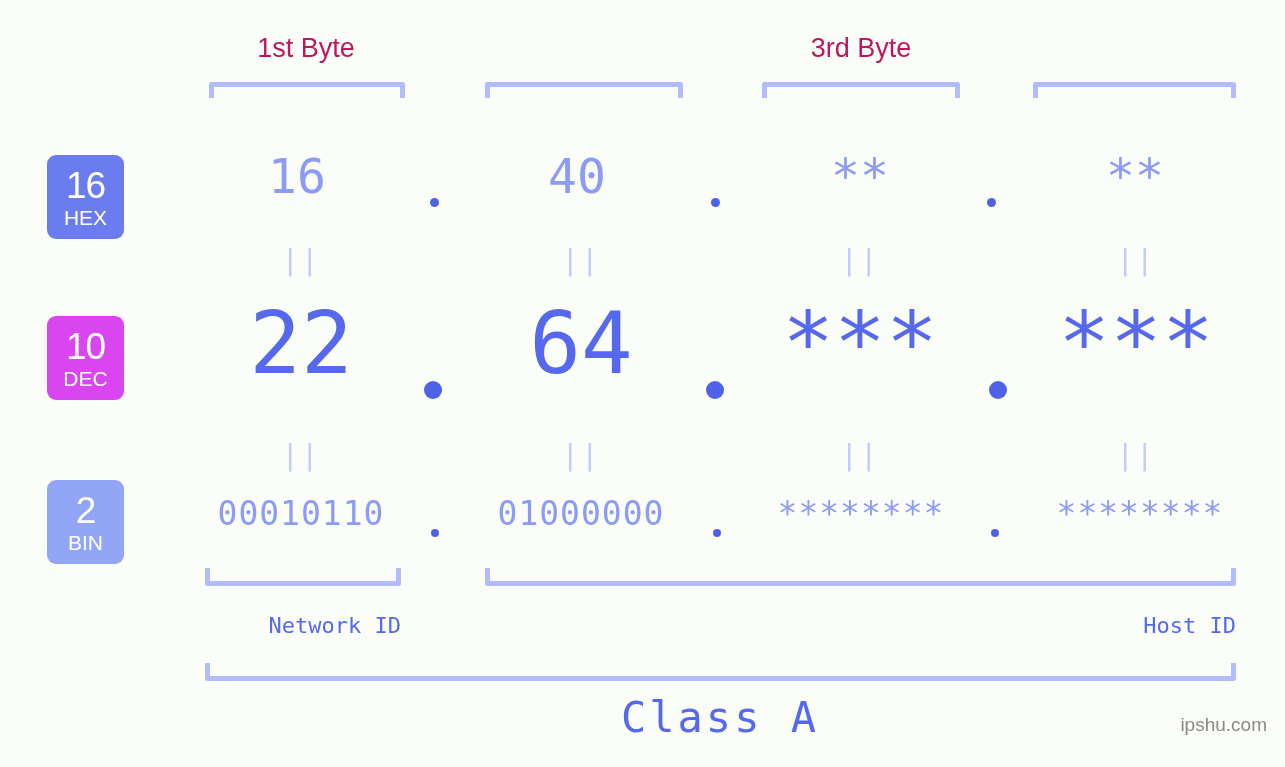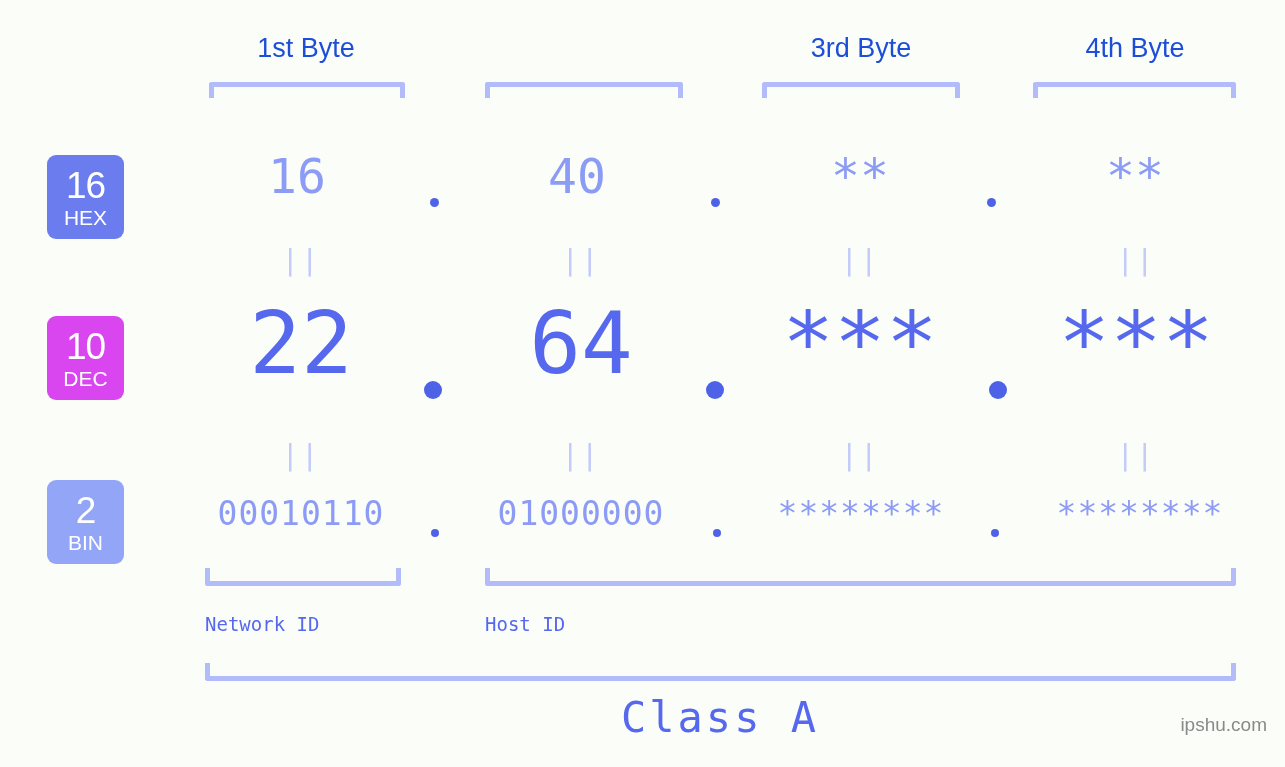--- a/index.html
+++ b/index.html
@@ -26,7 +26,7 @@
     width: 260px;
     text-align: center;
     font-size: 27px;
-    color: #1d4ed8;
+    color: #be185d;
     font-family: "Liberation Sans", sans-serif;
     letter-spacing: 0px;
     white-space: nowrap;

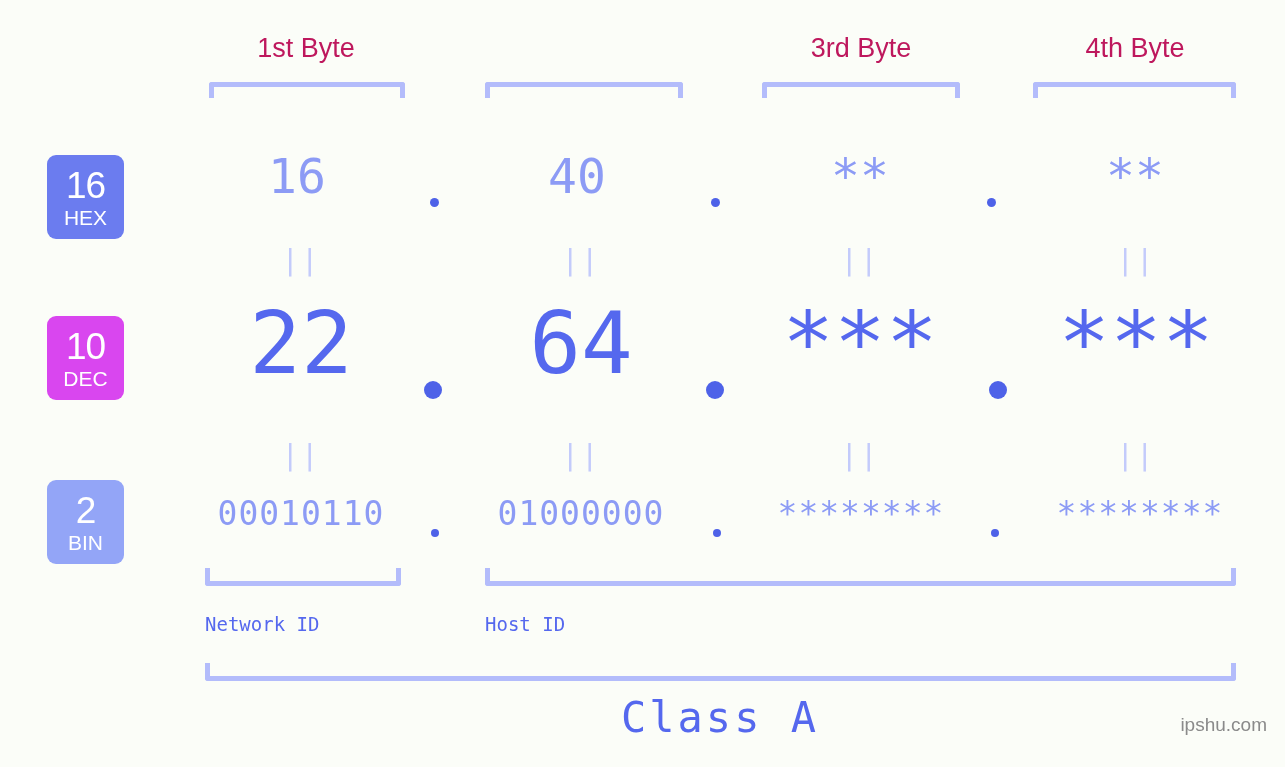--- a/index.html
+++ b/index.html
@@ -178,7 +178,6 @@
 
   <div class="byte-label" style="left:176px;">1st Byte</div>
   <div class="byte-label" style="left:731px;">3rd Byte</div>
-  <div class="byte-label" style="left:1005px;">4th Byte</div>
 
   <div class="bracket-down" style="left:209px;  top:82px; width:196px;"></div>
   <div class="bracket-down" style="left:485px;  top:82px; width:198px;"></div>

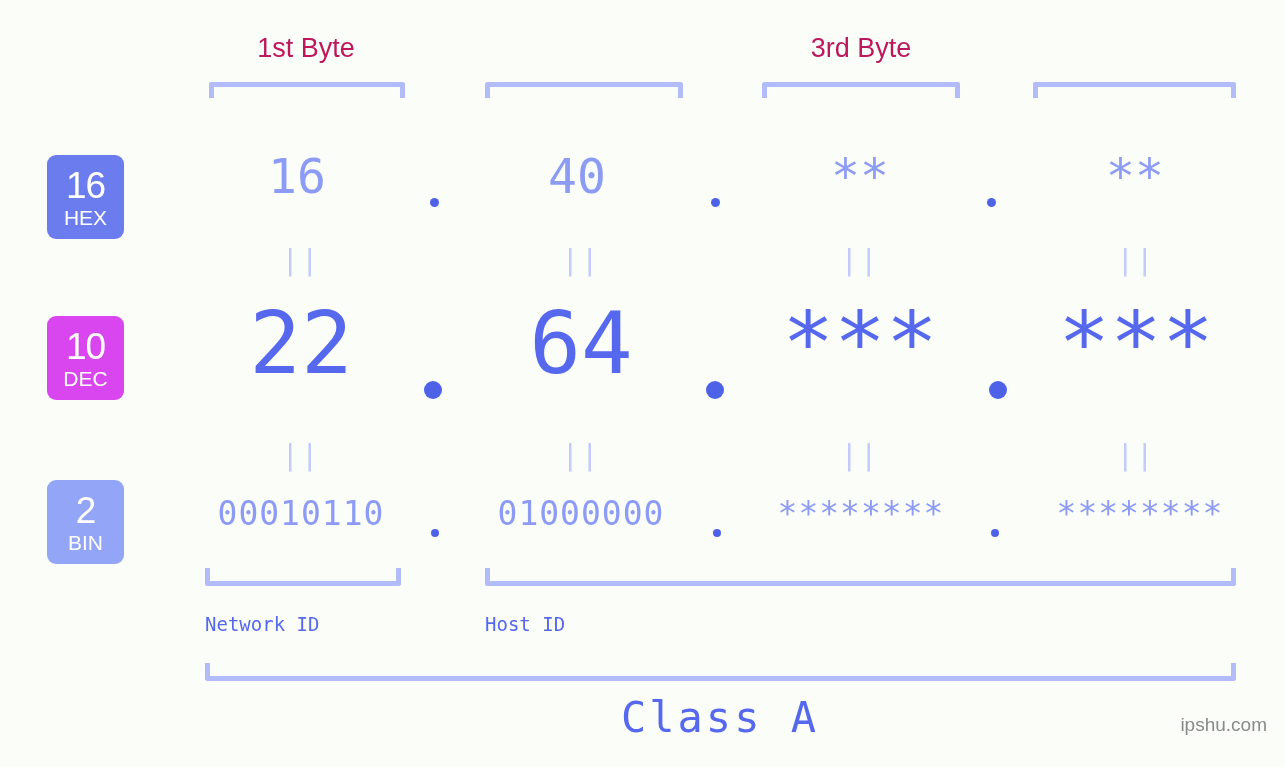--- a/index.html
+++ b/index.html
@@ -141,9 +141,9 @@
   
   .id-label {
     position: absolute;
-    text-align: left;
+    text-align: right;
     color: #5568ee;
-    font-size: 19px;
+    font-size: 22px;
     font-family: "DejaVu Sans Mono", monospace;
     white-space: nowrap;
   }

